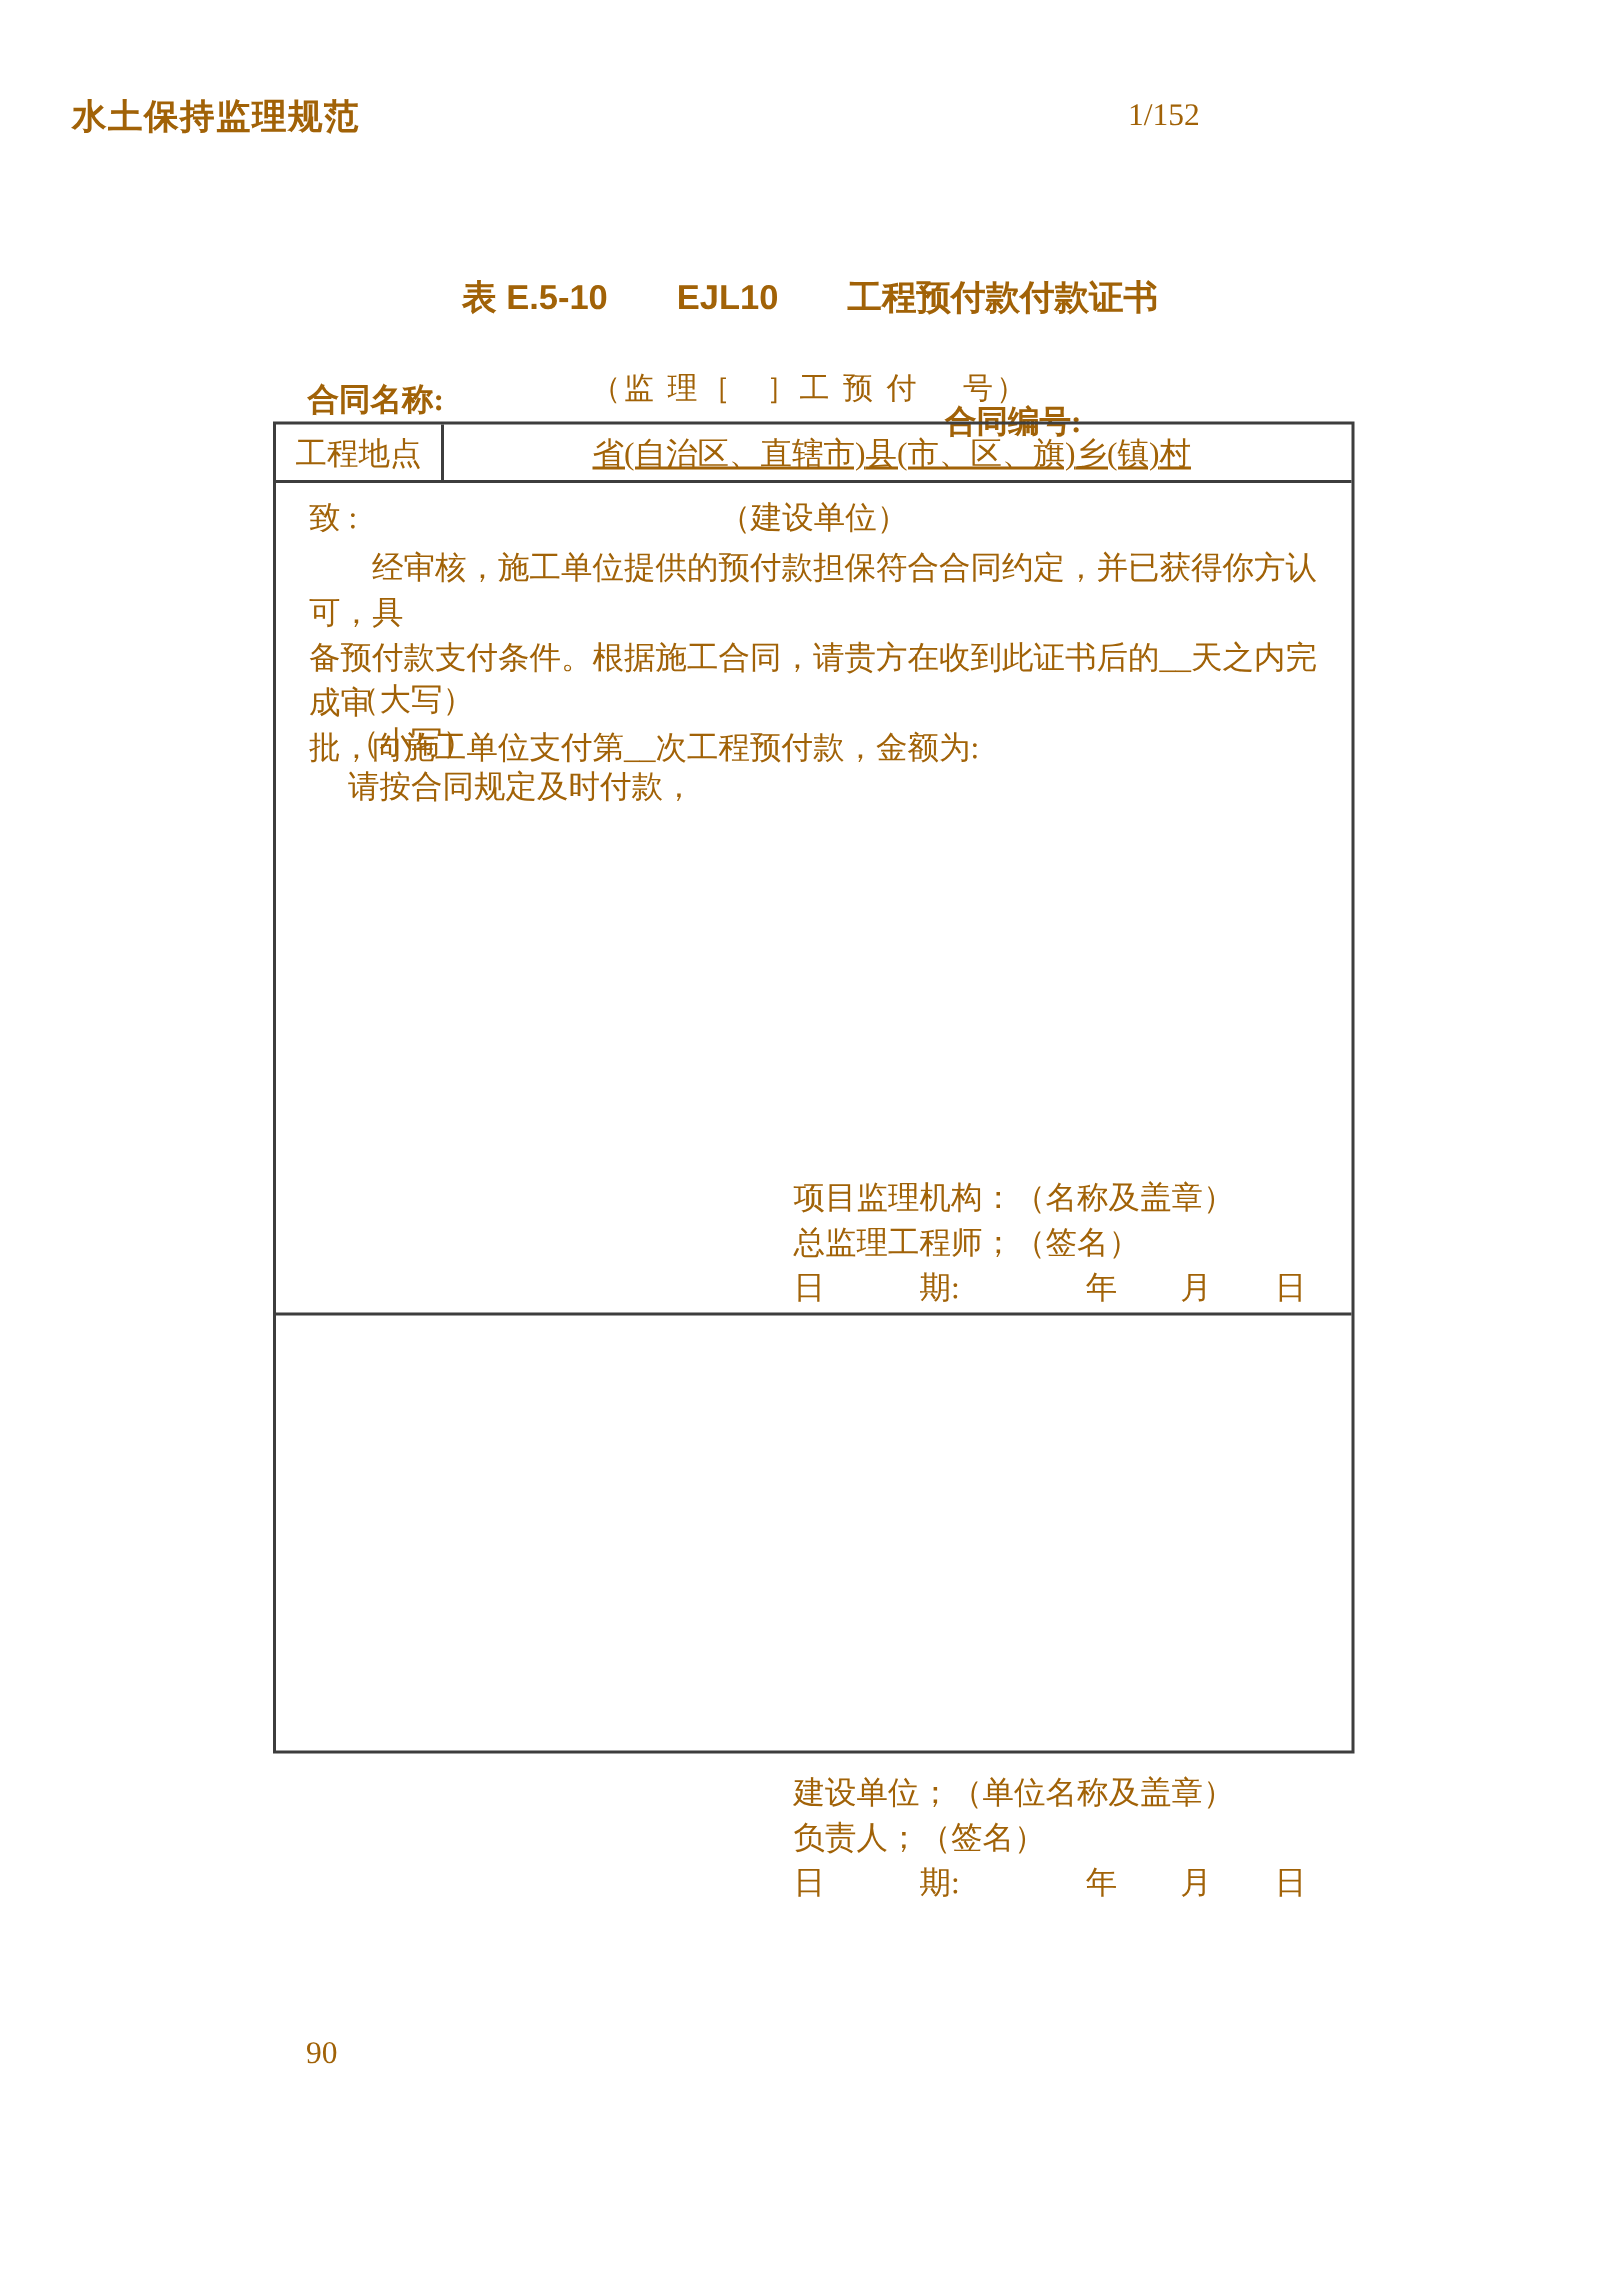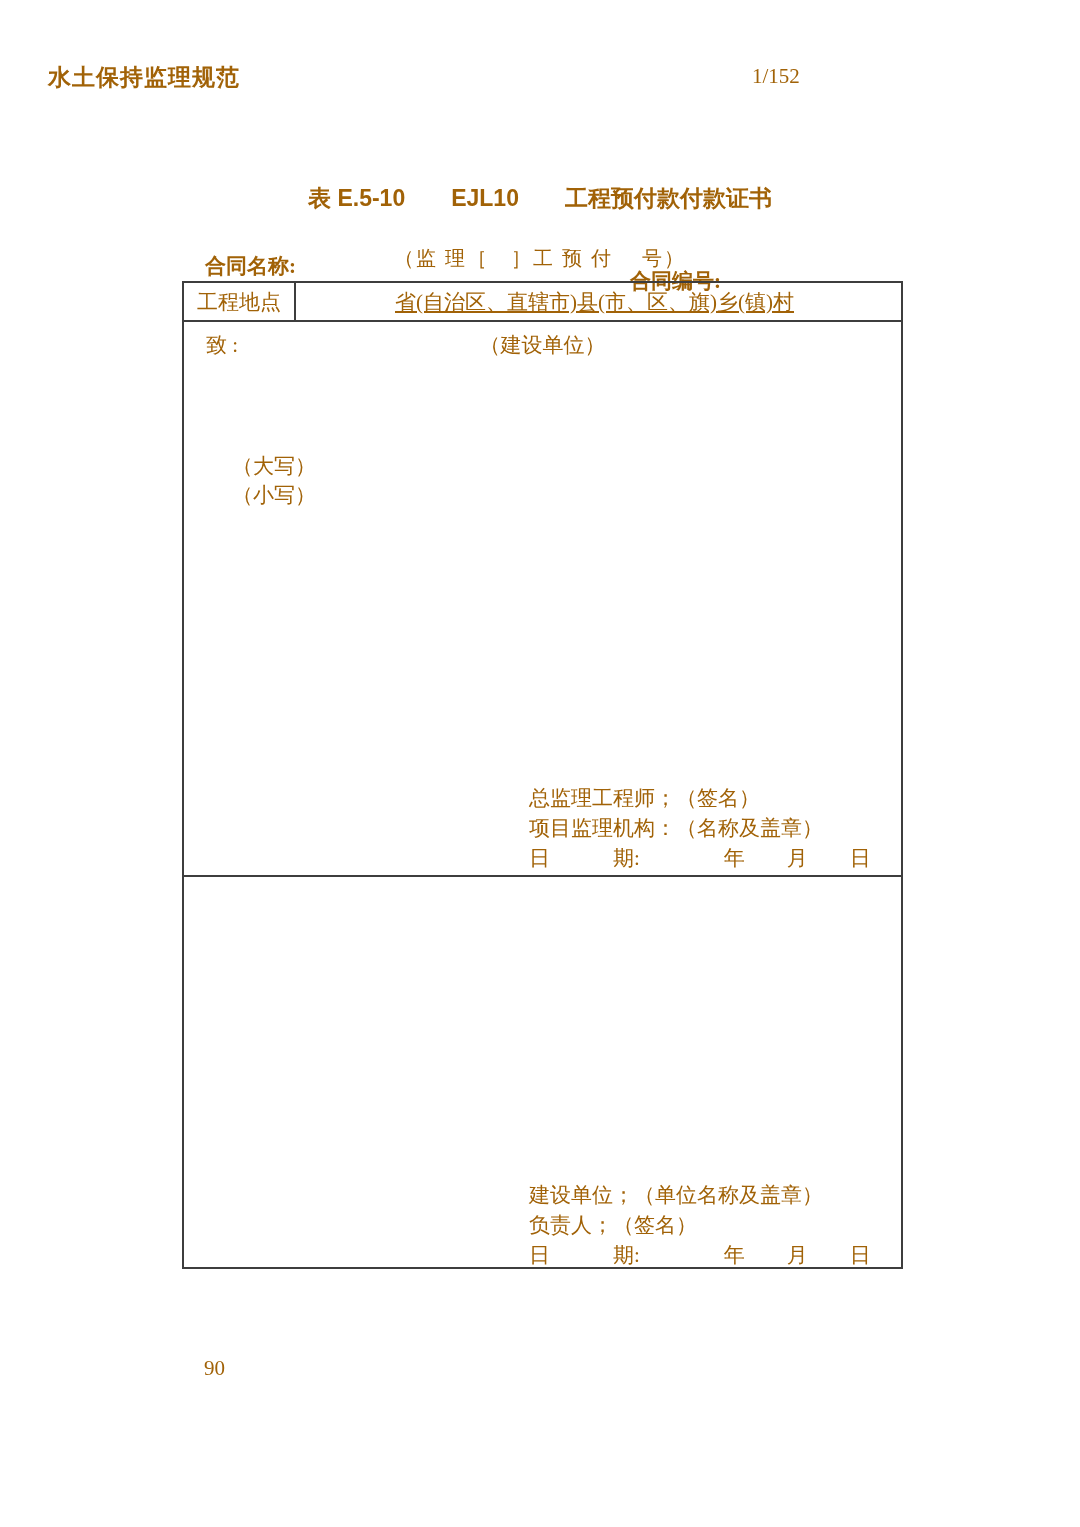--- a/index.html
+++ b/index.html
@@ -194,6 +194,11 @@
       <div class="to-line">致 :</div>
       <div class="to-hint">（建设单位）</div>
 
+      <div class="body-para">
+        <div class="first-line">经审核，施工单位提供的预付款担保符合合同约定，并已获得你方认可，具</div>
+        <div>备预付款支付条件。根据施工合同，请贵方在收到此证书后的__天之内完成审</div>
+        <div>批，向施工单位支付第__次工程预付款，金额为:</div>
+      </div>
 
       <div class="amount-block">
         <div>（大写）</div>

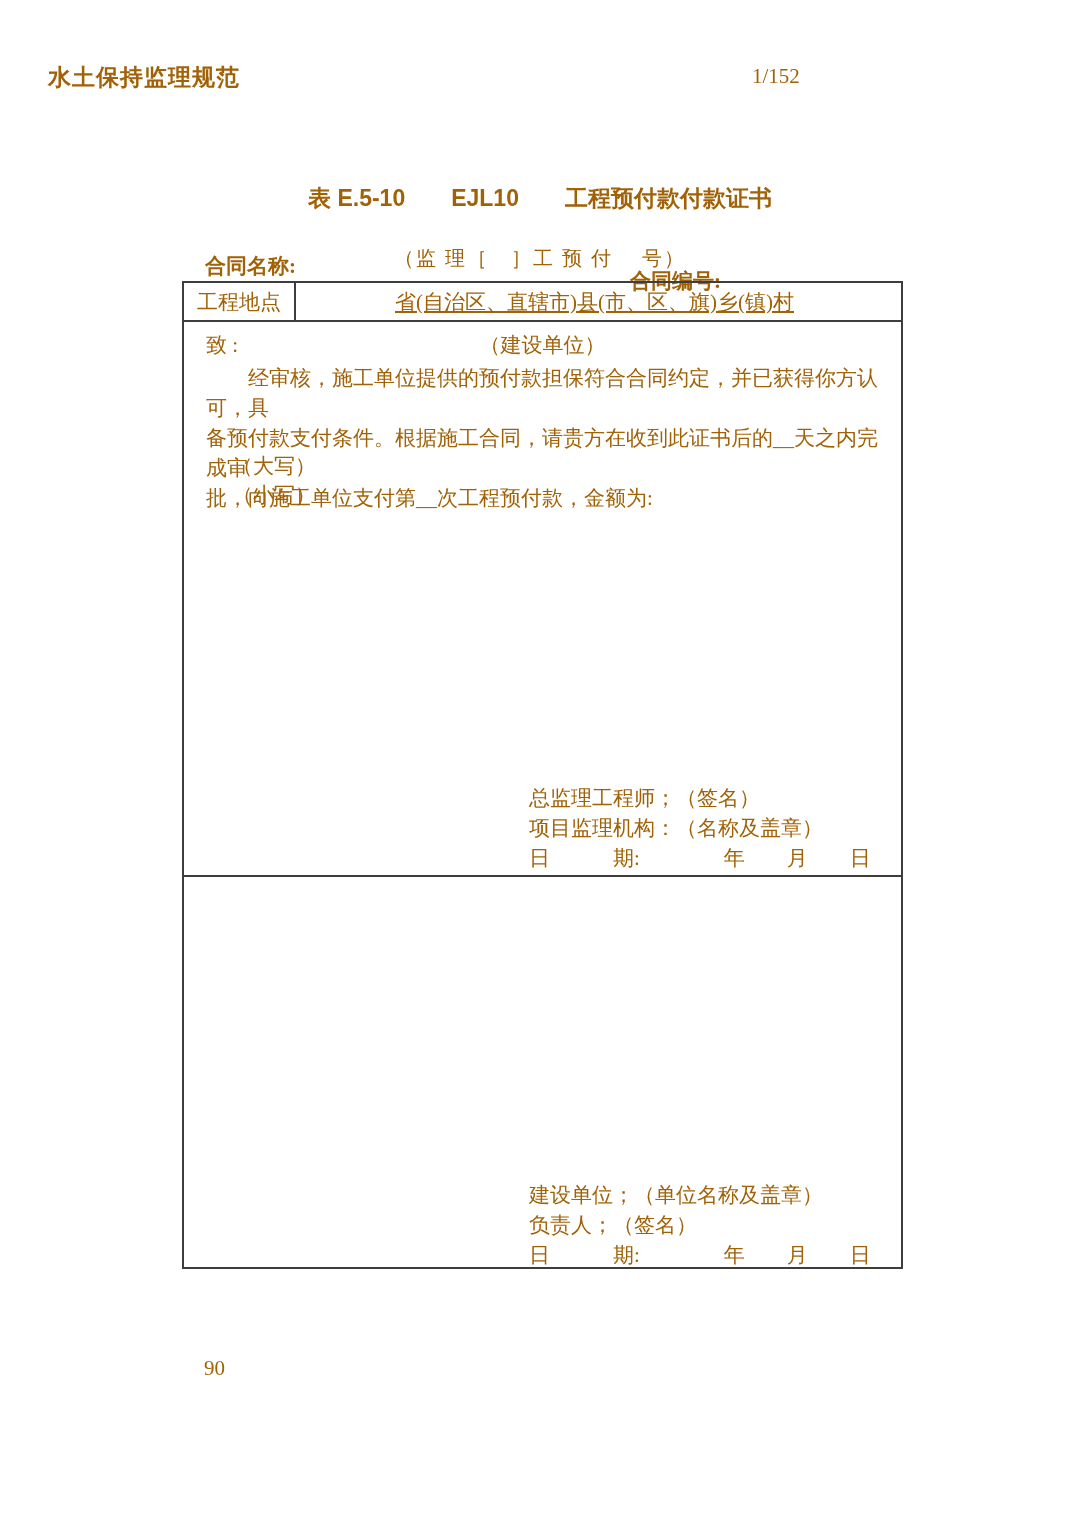--- a/index.html
+++ b/index.html
@@ -203,6 +203,7 @@
       <div class="amount-block">
         <div>（大写）</div>
         <div>（小写）</div>
+        <div>请按合同规定及时付款，</div>
       </div>
 
       <div class="sig-block-1">

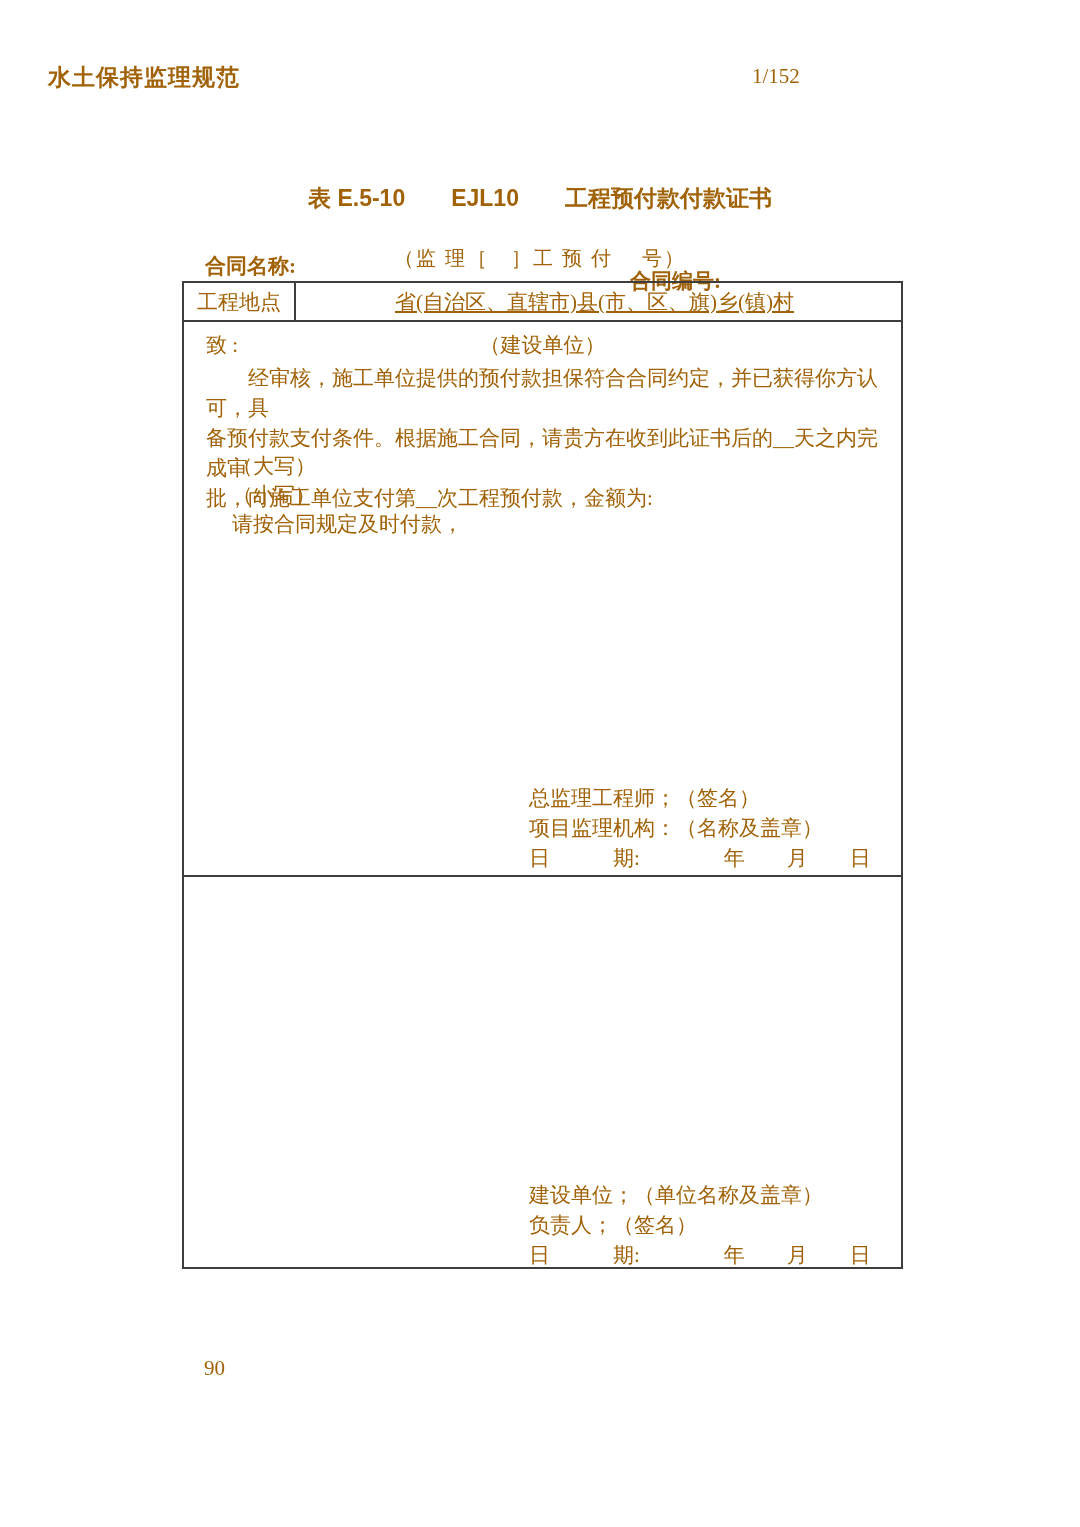--- a/index.html
+++ b/index.html
@@ -207,8 +207,8 @@
       </div>
 
       <div class="sig-block-1">
+        <div>项目监理机构：（名称及盖章）</div>
         <div>总监理工程师；（签名）</div>
-        <div>项目监理机构：（名称及盖章）</div>
         <div>日　　　期:　　　　年　　月　　日</div>
       </div>
     </div>

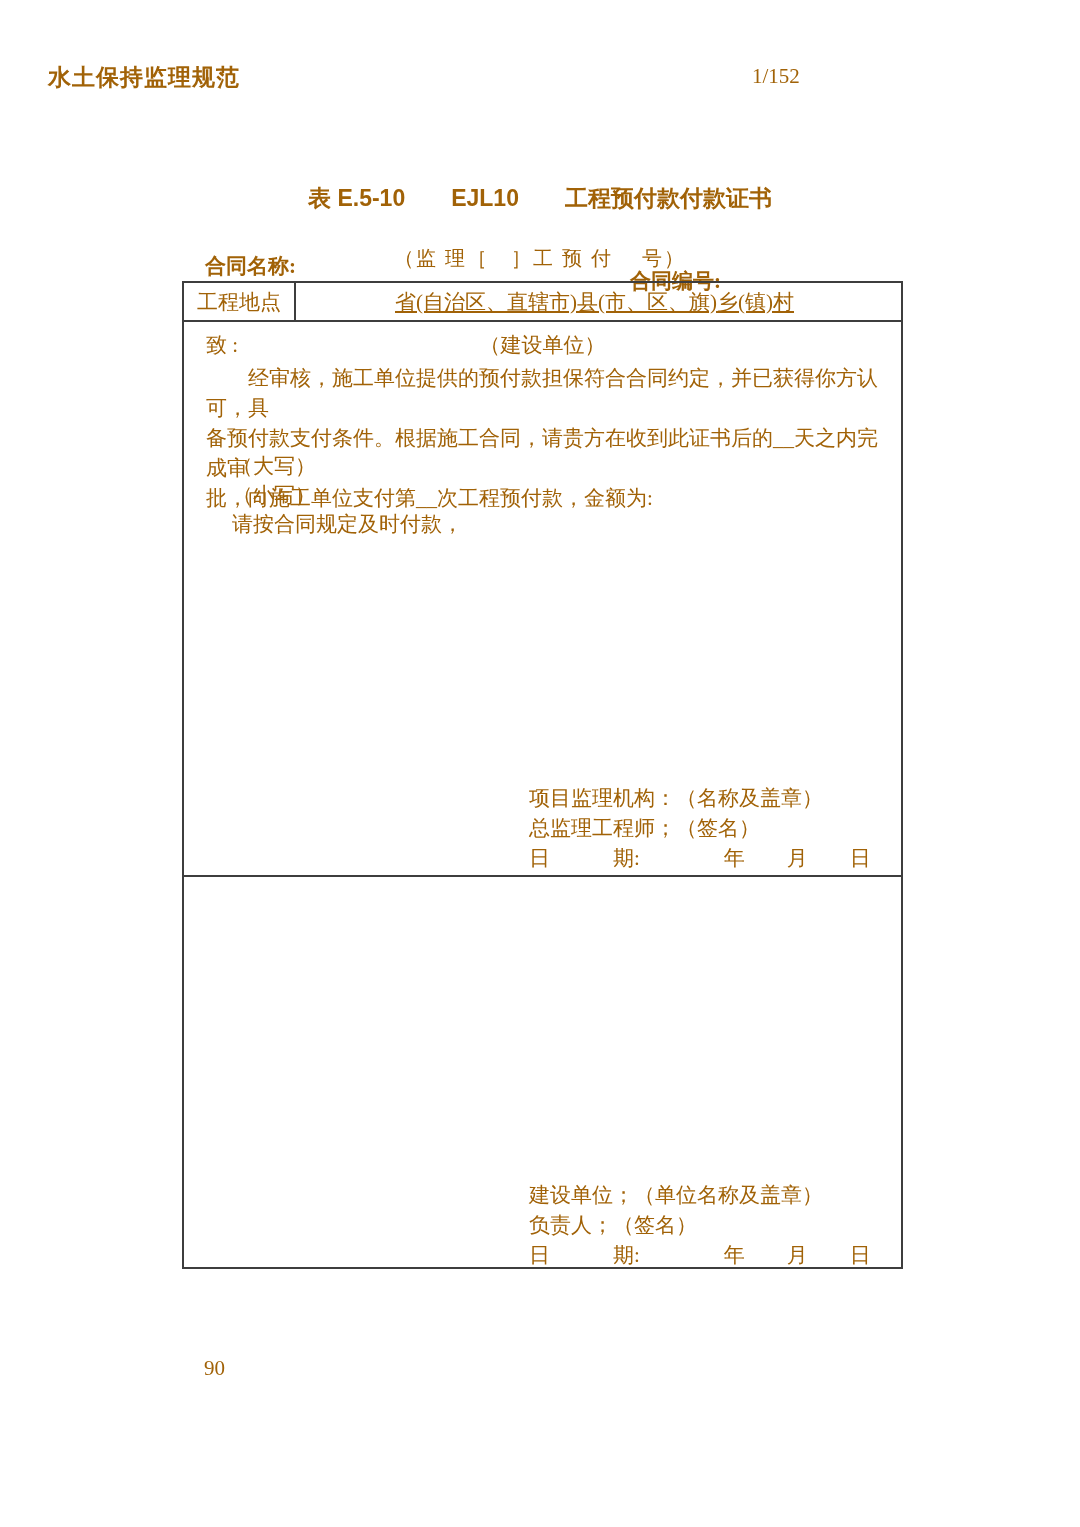--- a/index.html
+++ b/index.html
@@ -106,7 +106,7 @@
   }
   .cell-body-2 {
     position: relative;
-    height: 390px;
+    height: 290px;
     padding-left: 22px;
   }
   .to-line {

